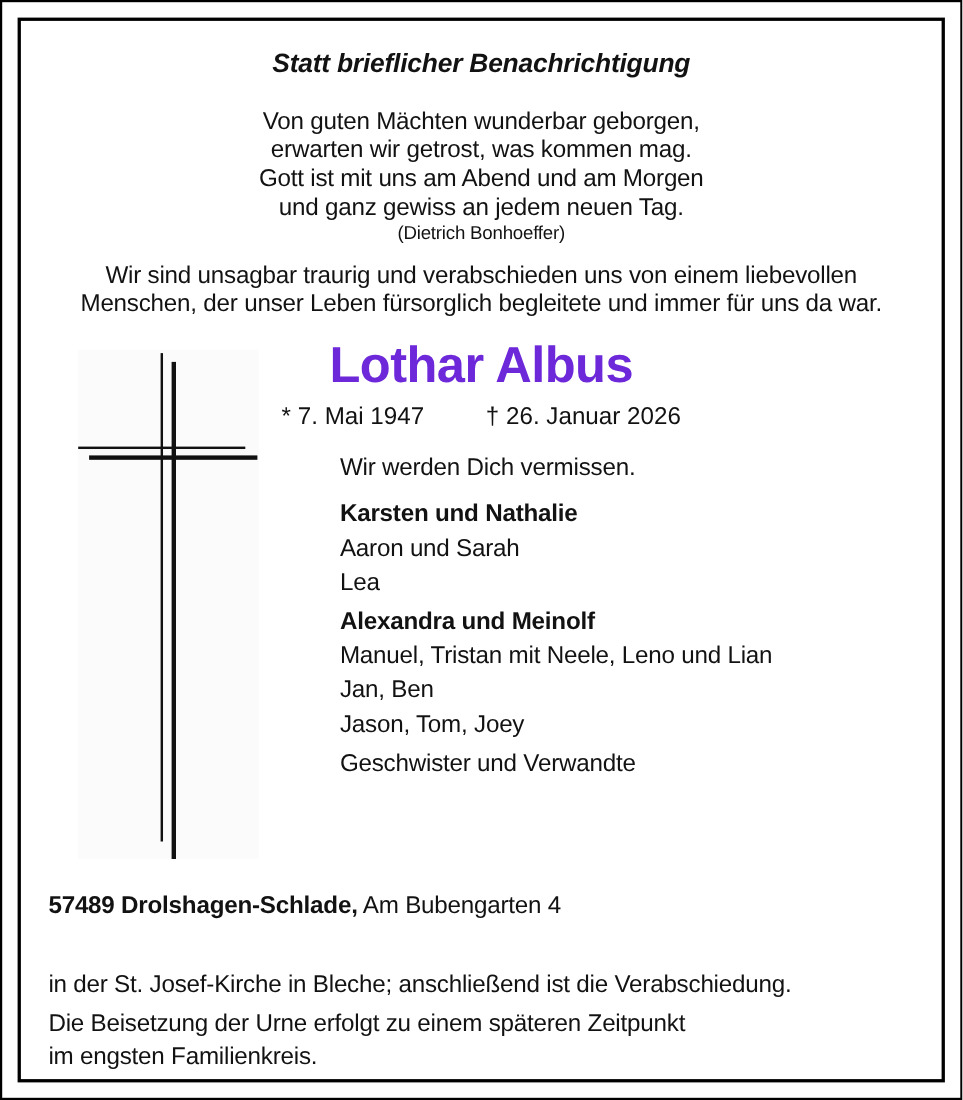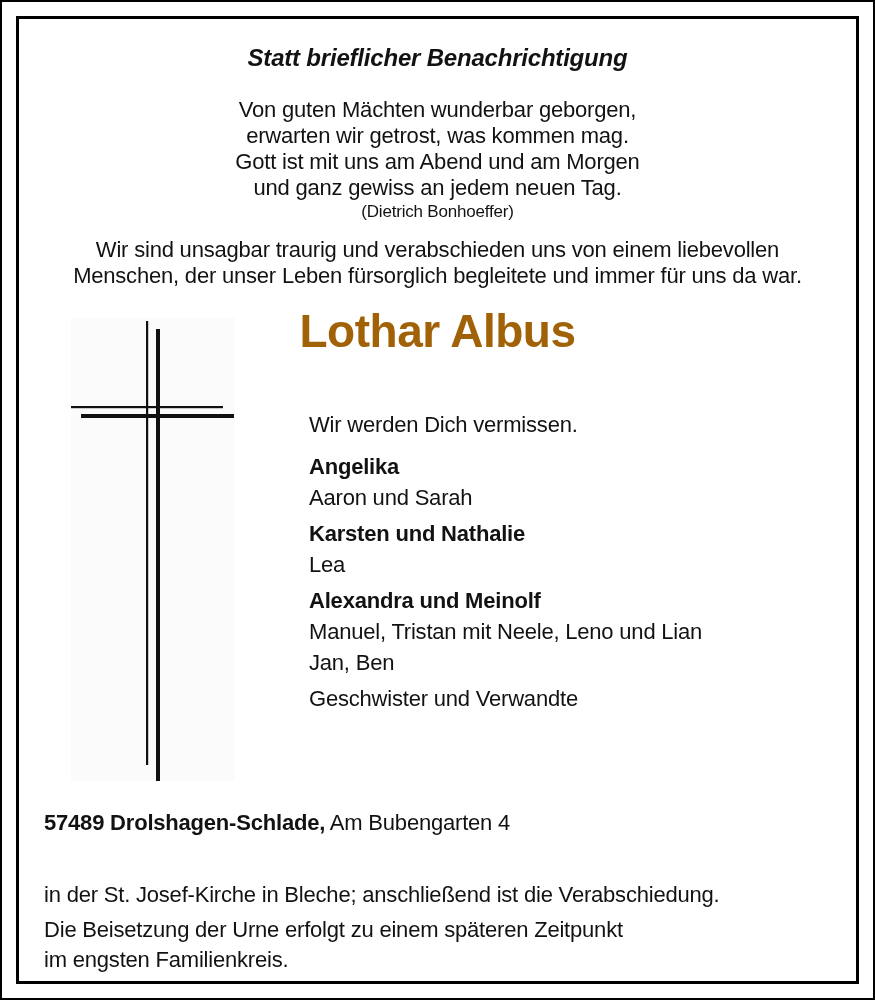--- a/index.html
+++ b/index.html
@@ -69,7 +69,7 @@
     font-size: 46px;
     line-height: 52px;
     letter-spacing: -0.5px;
-    color: #a16207;
+    color: #6d28d9;
   }
   .dates-wrap {
     top: 346px;

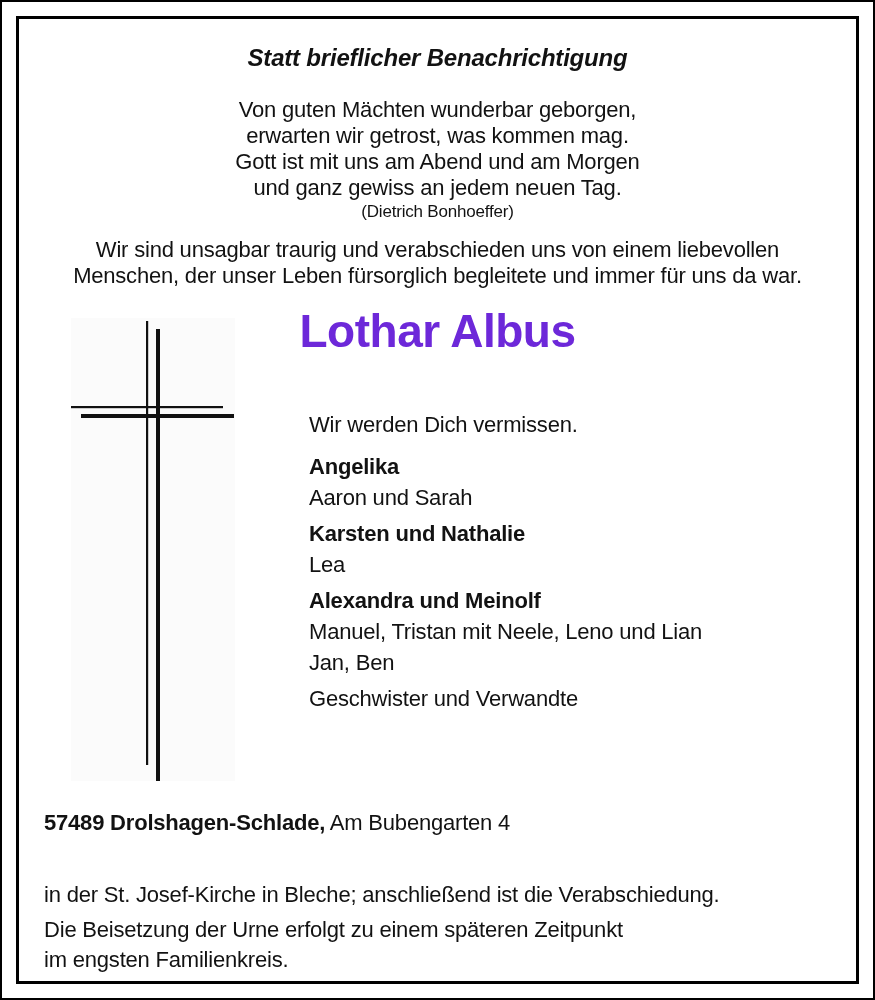--- a/index.html
+++ b/index.html
@@ -138,6 +138,9 @@
 
     <div class="abs name-wrap">Lothar Albus</div>
 
+    <div class="abs dates-wrap">
+      <span>* 7. Mai 1947</span><span class="date-sep"></span><span>† 26. Januar 2026</span>
+    </div>
 
     <div class="family-wrap">
       <div class="farewell">Wir werden Dich vermissen.</div>

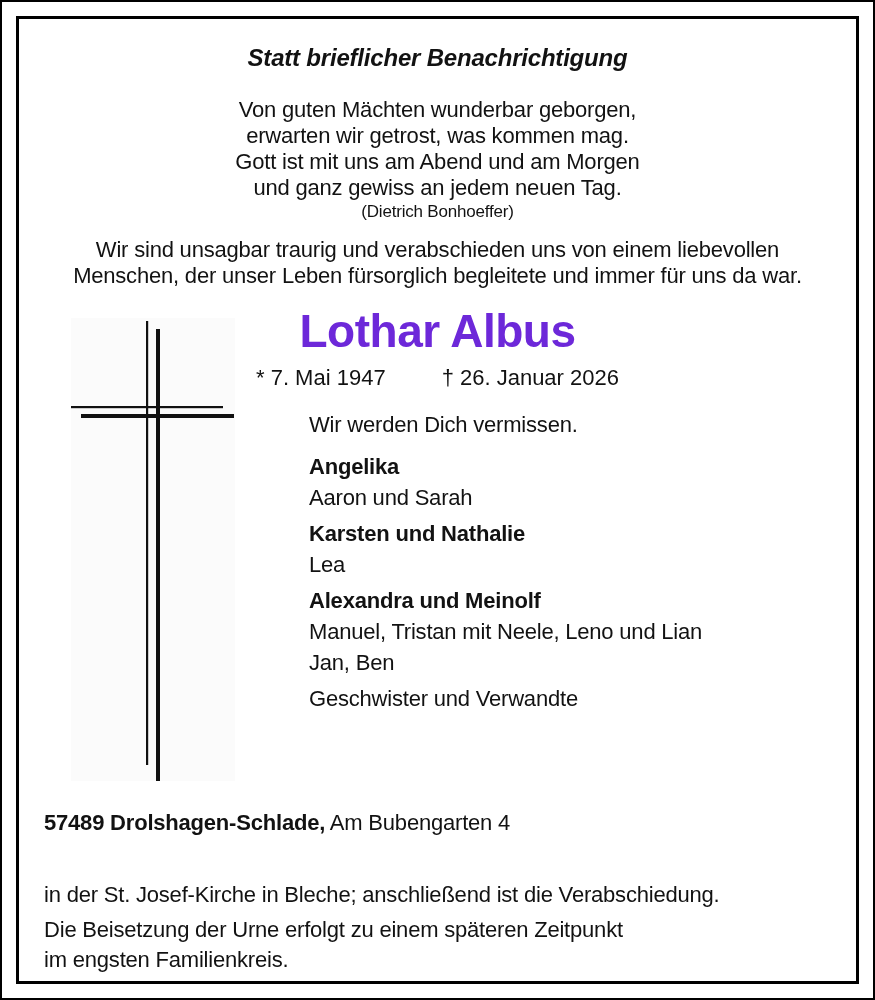--- a/index.html
+++ b/index.html
@@ -145,7 +145,6 @@
     <div class="family-wrap">
       <div class="farewell">Wir werden Dich vermissen.</div>
       <div>
-        <div class="mourner bold">Angelika</div>
         <div class="mourner">Aaron und Sarah</div>
         <div class="mourner bold grp">Karsten und Nathalie</div>
         <div class="mourner">Lea</div>

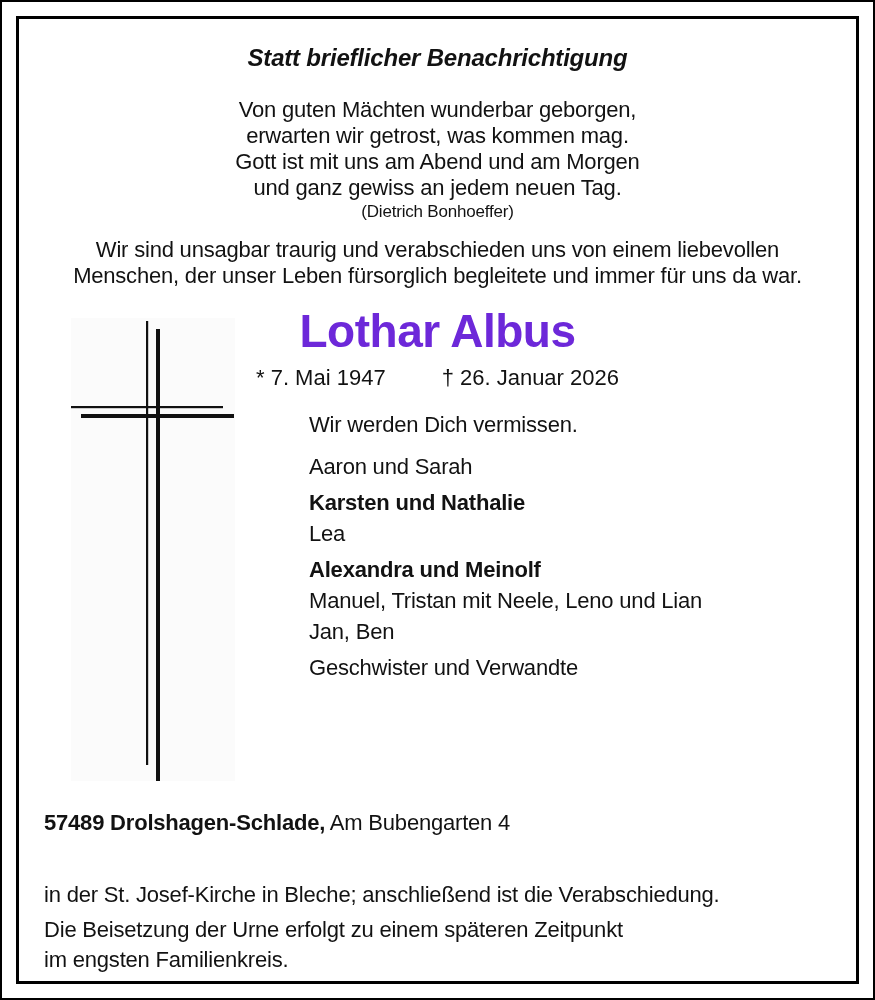--- a/index.html
+++ b/index.html
@@ -145,8 +145,8 @@
     <div class="family-wrap">
       <div class="farewell">Wir werden Dich vermissen.</div>
       <div>
+        <div class="mourner bold grp">Karsten und Nathalie</div>
         <div class="mourner">Aaron und Sarah</div>
-        <div class="mourner bold grp">Karsten und Nathalie</div>
         <div class="mourner">Lea</div>
         <div class="mourner bold grp">Alexandra und Meinolf</div>
         <div class="mourner">Manuel, Tristan mit Neele, Leno und Lian</div>

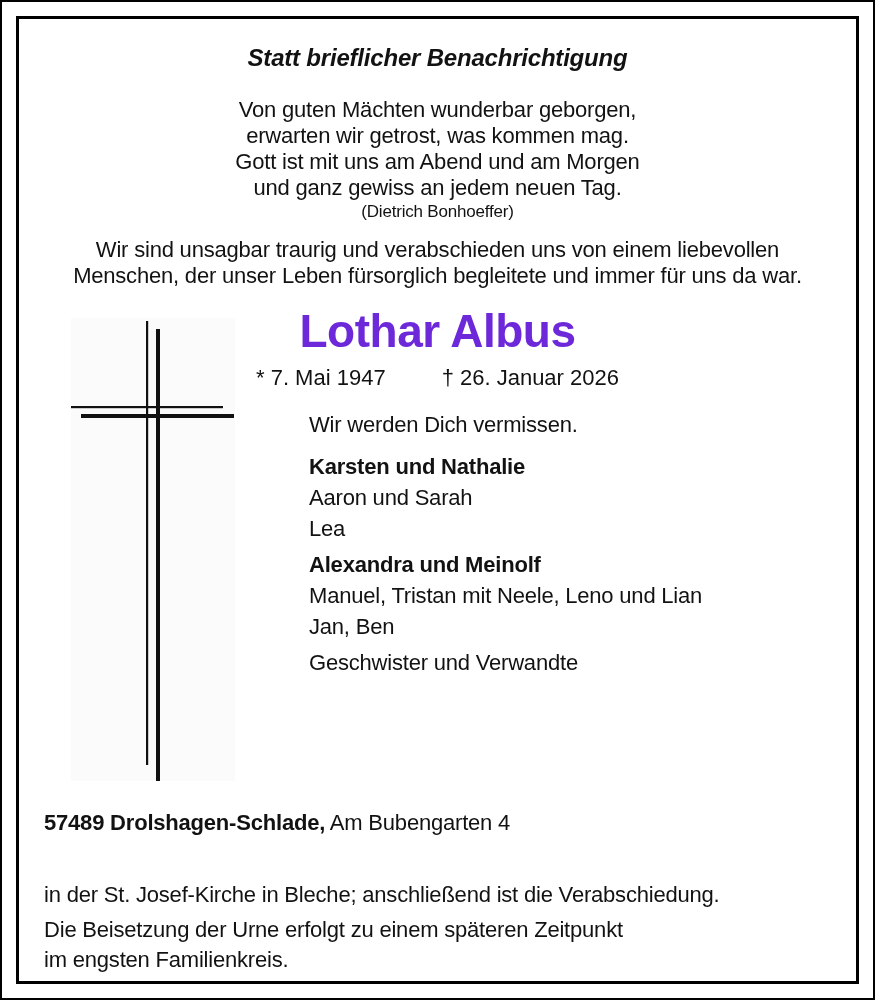--- a/index.html
+++ b/index.html
@@ -151,6 +151,7 @@
         <div class="mourner bold grp">Alexandra und Meinolf</div>
         <div class="mourner">Manuel, Tristan mit Neele, Leno und Lian</div>
         <div class="mourner">Jan, Ben</div>
+        <div class="mourner">Jason, Tom, Joey</div>
         <div class="mourner grp">Geschwister und Verwandte</div>
       </div>
     </div>

